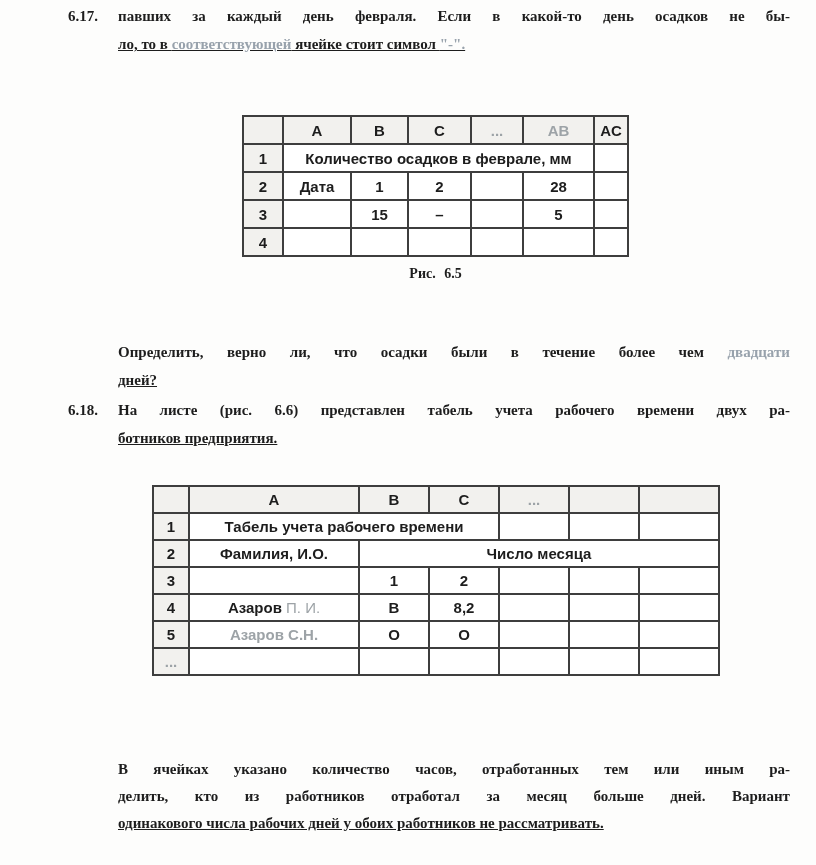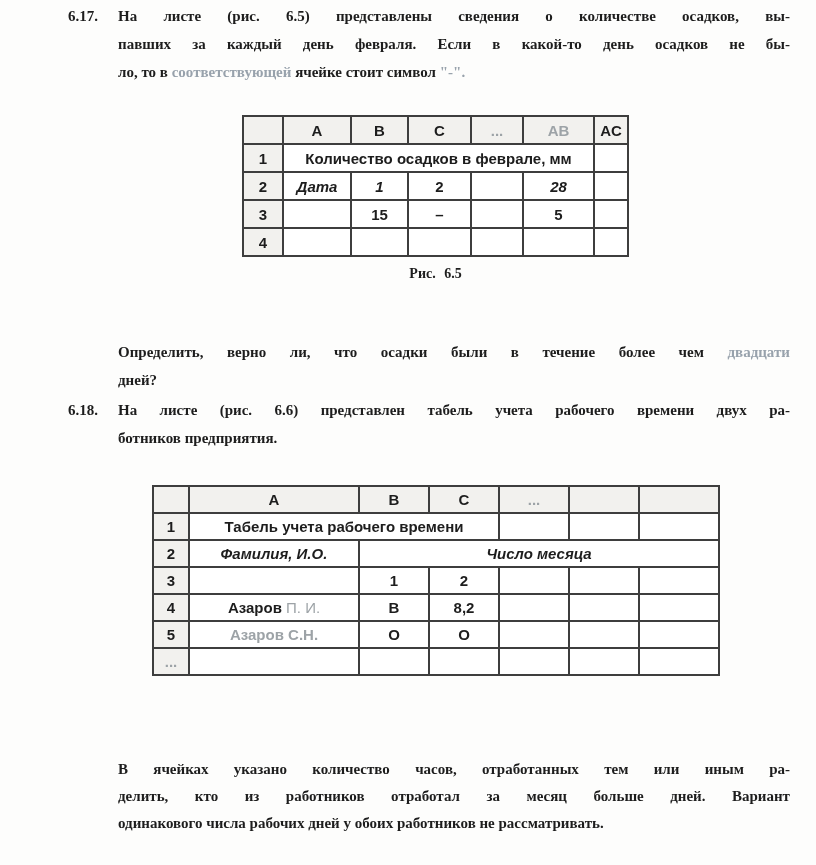--- a/index.html
+++ b/index.html
@@ -30,7 +30,6 @@
 
   <div class="par" style="top:2px;left:118px;width:672px;">
     <span class="num">6.17.</span>
-    <div class="ln"><span>На листе (рис. 6.5) представлены сведения о количестве осадков, вы-</span></div>
     <div class="ln"><span>павших за каждый день февраля. Если в какой-то день осадков не бы-</span></div>
     <div class="ln last"><span>ло, то в </span><span class="muted">соответствующей</span><span> ячейке стоит символ </span><span class="muted">"-".</span></div>
   </div>

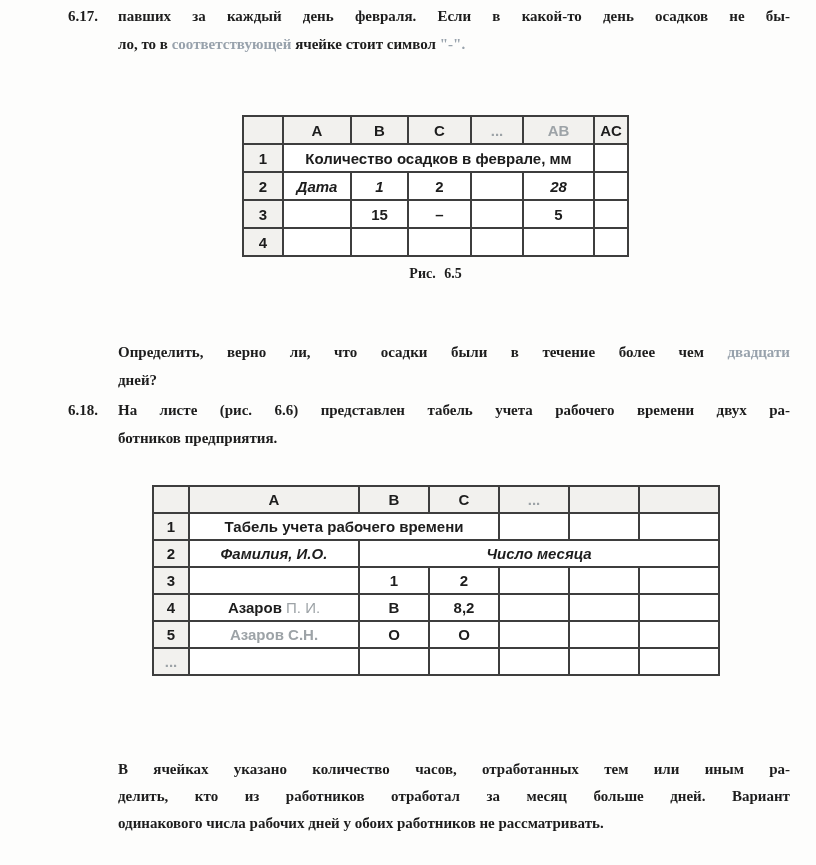--- a/index.html
+++ b/index.html
@@ -8,7 +8,7 @@
   
   .par{position:absolute;font-size:15px;line-height:28px;font-weight:600;}
   .ln{text-align:justify;text-align-last:justify;text-justify:inter-word;}
-  .ln.last{text-align-last:left;}
+  .ln.last{text-align-last:left;text-decoration:underline;}
   .num{position:absolute;left:-50px;top:0;font-weight:600;}
   .muted{color:var(--muted,#98a2ac);}
   

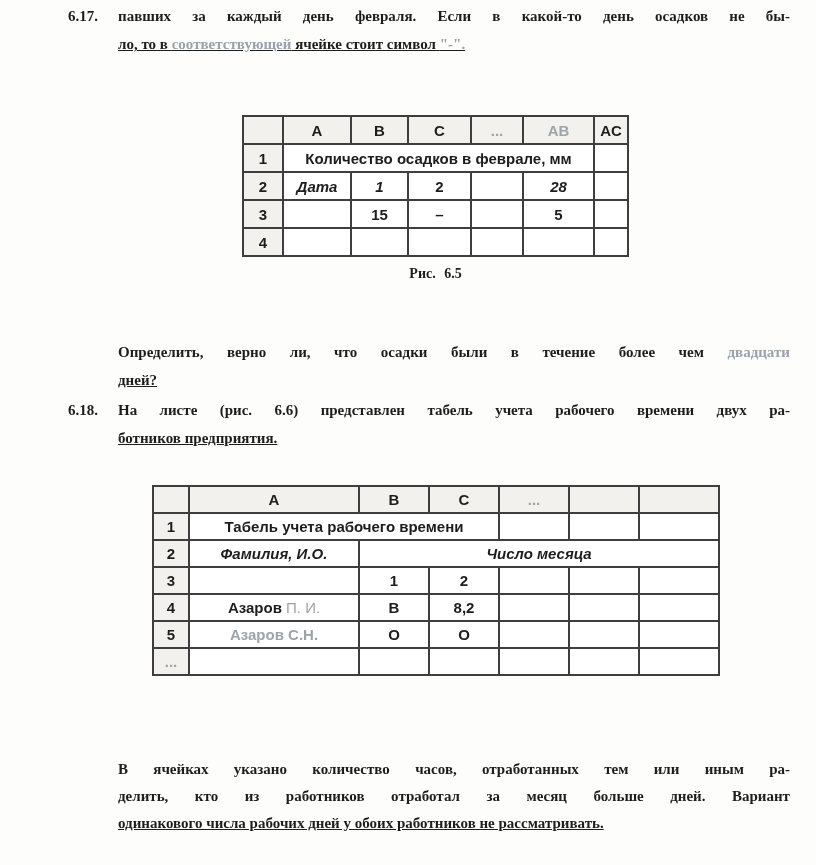--- a/index.html
+++ b/index.html
@@ -18,7 +18,7 @@
         text-align:center;vertical-align:middle;padding:0 4px;overflow:hidden;white-space:nowrap;}
   td.shade{background:#f2f1ee;}
   td.left{text-align:left;padding-left:7px;}
-  .it{font-style:italic;}
+  .it{}
   .gray{color:var(--tmuted,#9da3a7);font-weight:normal;}
   .cap{position:absolute;text-align:center;font-weight:bold;font-size:14px;word-spacing:5px;
         font-family:"Liberation Serif",serif;}

